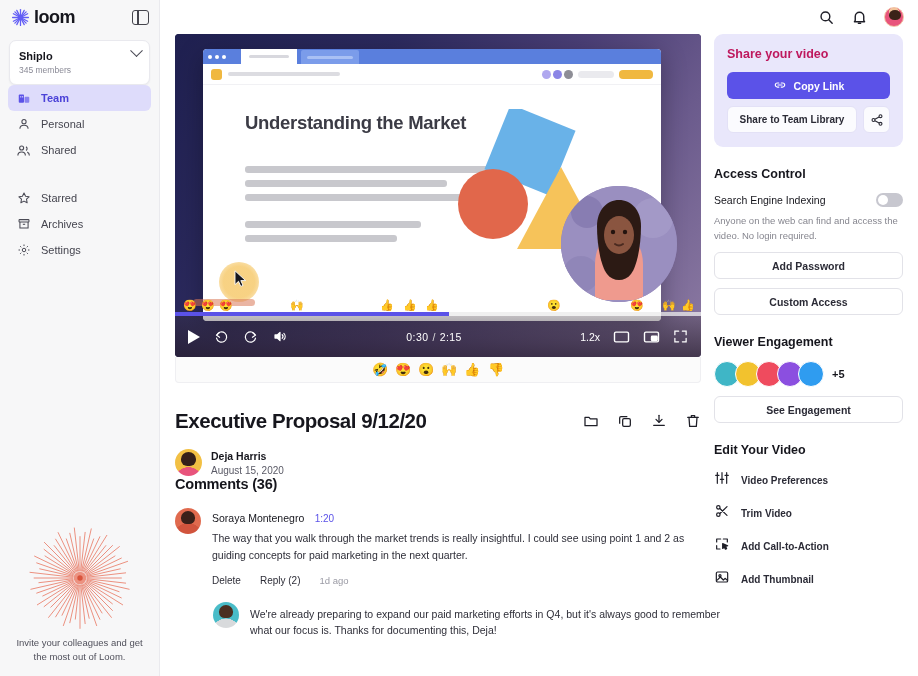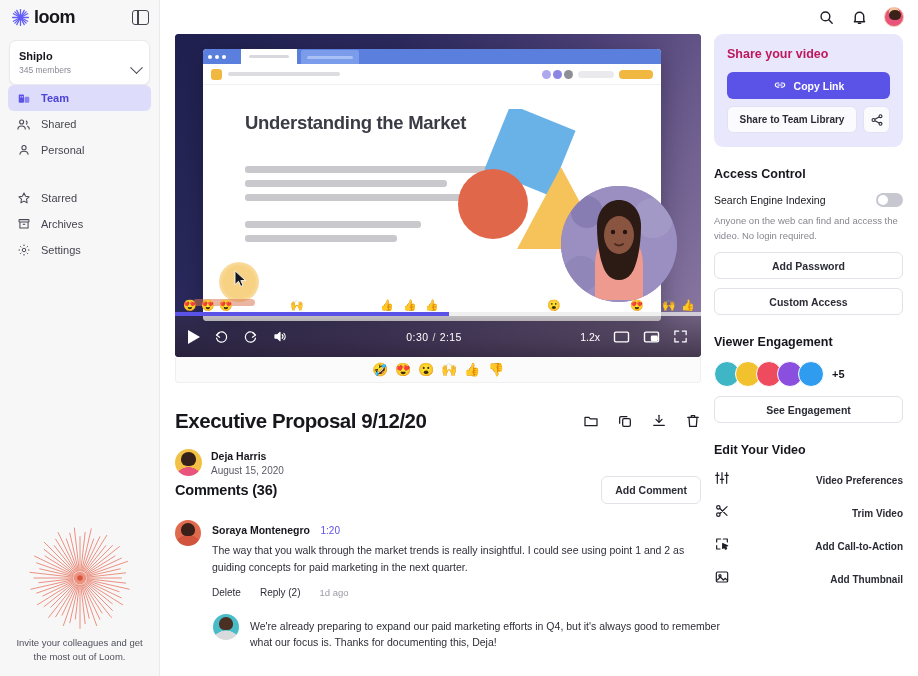--- a/index.html
+++ b/index.html
@@ -39,7 +39,7 @@
   .workspace {
     margin: 6px 9px 0 9px; background: #fff; border: 1px solid #e9e9ee;
     border-radius: 7px; padding: 8px 8px 9px 9px; cursor: pointer;
-    display: flex; align-items: flex-end; justify-content: space-between;
+    display: flex; align-items: flex-start; justify-content: space-between;
     box-shadow: 0 1px 2px rgba(20,20,30,.05);
   }
   .ws-name { font-size: 11px; font-weight: 700; color: #16161d; line-height: 1.3; }

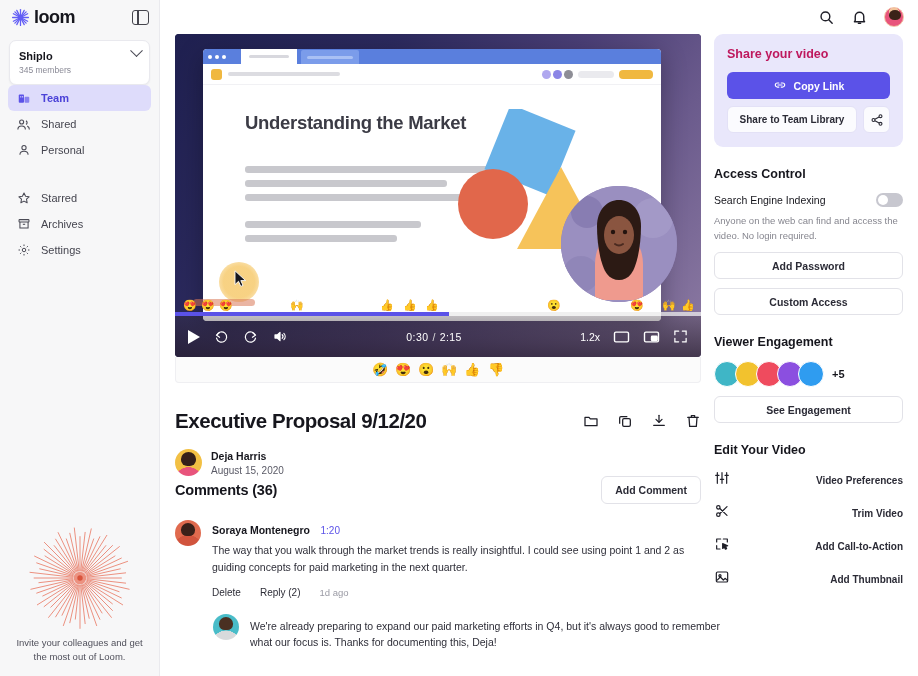--- a/index.html
+++ b/index.html
@@ -283,6 +283,16 @@
 
     <div class="nav-item">
       <span class="ico">
+        <svg width="14" height="14" viewBox="0 0 24 24" fill="none" stroke="#4a4a55" stroke-width="1.8">
+          <circle cx="12" cy="8" r="3.6"></circle>
+            <path d="M5 20c0-4 3.3-6 7-6s7 2 7 6"></path>
+        </svg>
+      </span>
+      <span>Personal</span>
+    </div>
+
+    <div class="nav-item">
+      <span class="ico">
         <svg width="15" height="15" viewBox="0 0 24 24" fill="none" stroke="#4a4a55" stroke-width="1.8">
           <circle cx="9" cy="8" r="3.2"></circle>
             <path d="M3 20c0-3.6 2.8-5.6 6-5.6s6 2 6 5.6"></path>
@@ -291,16 +301,6 @@
         </svg>
       </span>
       <span>Shared</span>
-    </div>
-
-    <div class="nav-item">
-      <span class="ico">
-        <svg width="14" height="14" viewBox="0 0 24 24" fill="none" stroke="#4a4a55" stroke-width="1.8">
-          <circle cx="12" cy="8" r="3.6"></circle>
-            <path d="M5 20c0-4 3.3-6 7-6s7 2 7 6"></path>
-        </svg>
-      </span>
-      <span>Personal</span>
     </div>
 
     <div class="nav-gap"></div>

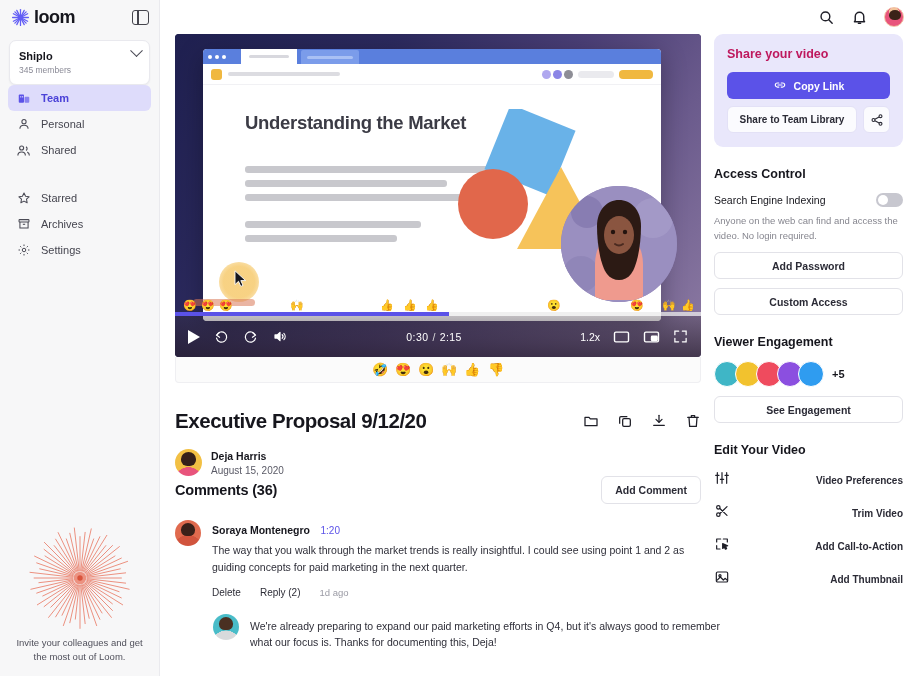--- a/index.html
+++ b/index.html
@@ -229,7 +229,7 @@
   .ava { width: 26px; height: 26px; border-radius: 50%; margin-right: -5px; border: 1.5px solid #fff; position: relative; overflow: hidden;}
   .ava::after{content:"";position:absolute;left:6px;top:4px;width:12px;height:12px;border-radius:50% 50% 42% 42%;}
   .plus5 { font-size: 11px; font-weight: 700; color: #16161d; margin-left: 13px;}
-  .edit-item { display: flex; align-items: center; gap: 11px; margin-top: 13px; cursor: pointer; justify-content: space-between;}
+  .edit-item { display: flex; align-items: center; gap: 11px; margin-top: 13px; cursor: pointer;}
   .edit-label { font-size: 10px; color: #2b2b36; font-weight: 600;}
 </style>
 </head>

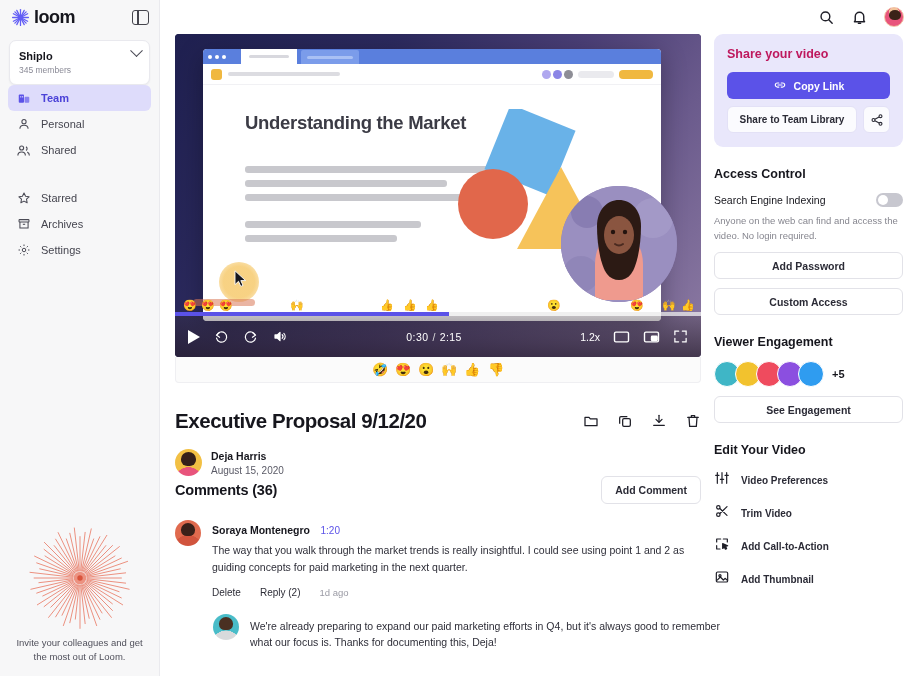--- a/index.html
+++ b/index.html
@@ -617,7 +617,6 @@
 
         <div class="comments-head">
           <h2 class="comments-title">Comments (36)</h2>
-          <button class="add-comment">Add Comment</button>
         </div>
 
         <div class="comment">

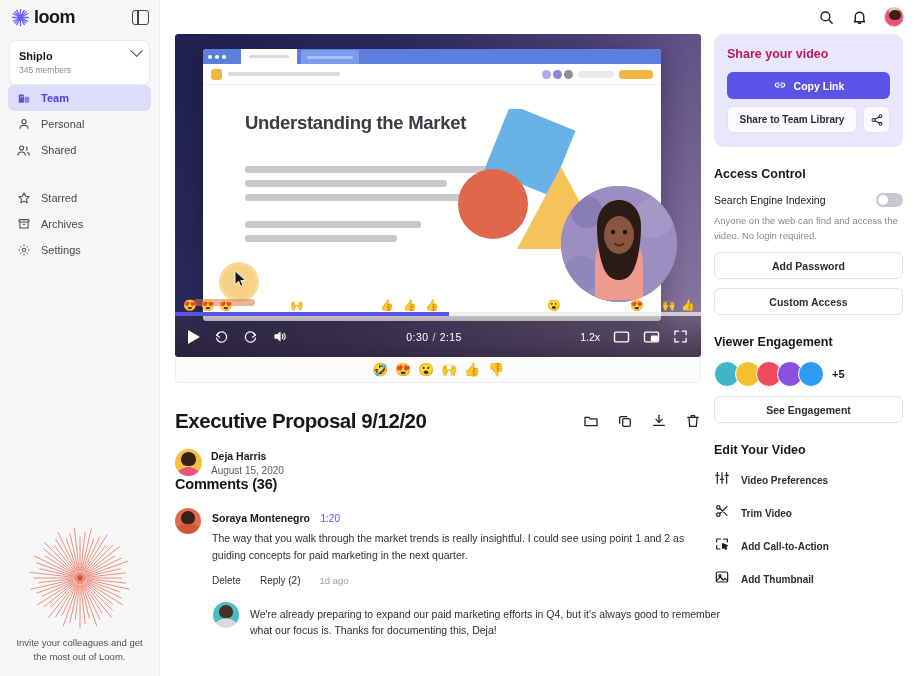--- a/index.html
+++ b/index.html
@@ -186,7 +186,7 @@
   .c-av.soraya::after{content:"";position:absolute;left:6px;top:3px;width:14px;height:13px;border-radius:50% 50% 42% 42%;background:#3a2019;}
   .c-av.gordon { background: radial-gradient(circle at 50% 118%, #d8dadc 0 42%, #49bcc8 43% 100%); }
   .c-av.gordon::after{content:"";position:absolute;left:6px;top:3px;width:14px;height:13px;border-radius:50% 50% 42% 42%;background:#4a3022;}
-  .c-name { font-size: 10.5px; font-weight: 700; color: #16161d; }
+  .c-name { font-size: 10.5px; font-weight: 400; color: #16161d; }
   .c-stamp { font-size: 10px; color: #5b52e8; margin-left: 6px; font-weight: 400; cursor: pointer;}
   .c-body { font-size: 10.5px; color: #2e2e38; line-height: 1.6; margin-top: 4px; max-width: 492px;}
   .c-actions { display: flex; align-items: center; gap: 19px; margin-top: 11px; }

